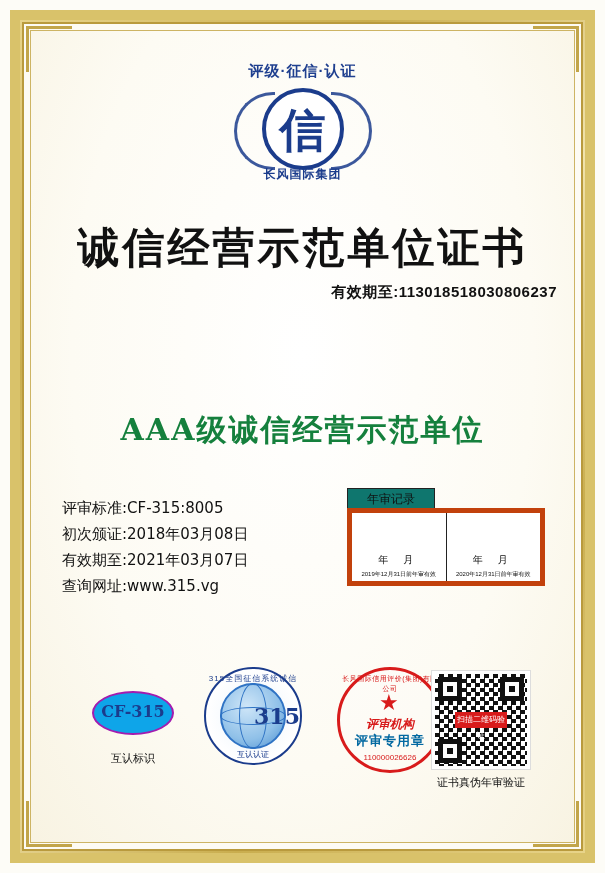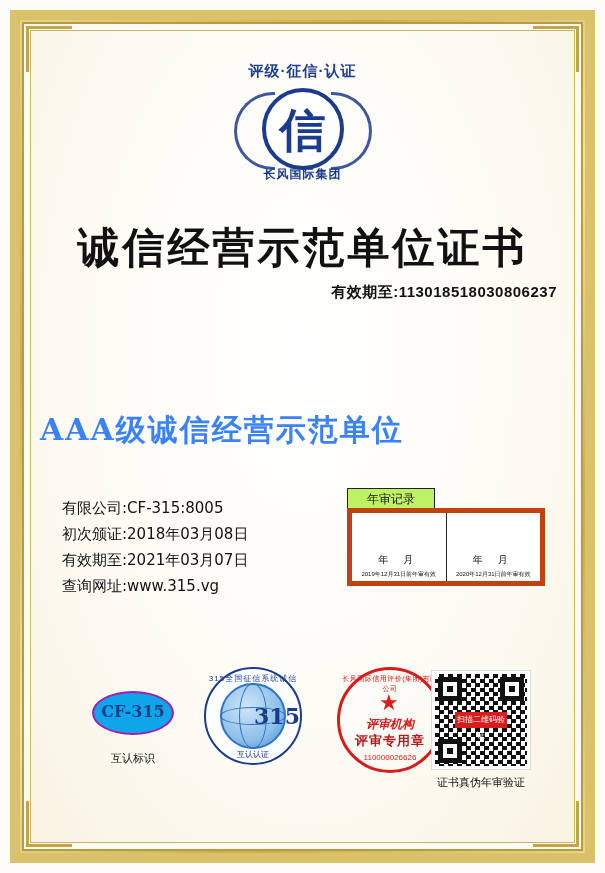--- a/index.html
+++ b/index.html
@@ -168,10 +168,10 @@
     position: absolute;
     left: 0; right: 0;
     top: 370px;
-    text-align: left;
+    text-align: center;
     font-size: 30px;
     font-weight: bold;
-    color: #3b82f6;
+    color: #15803d;
     letter-spacing: 2px;
     font-family: "DejaVu Serif", serif;
   }

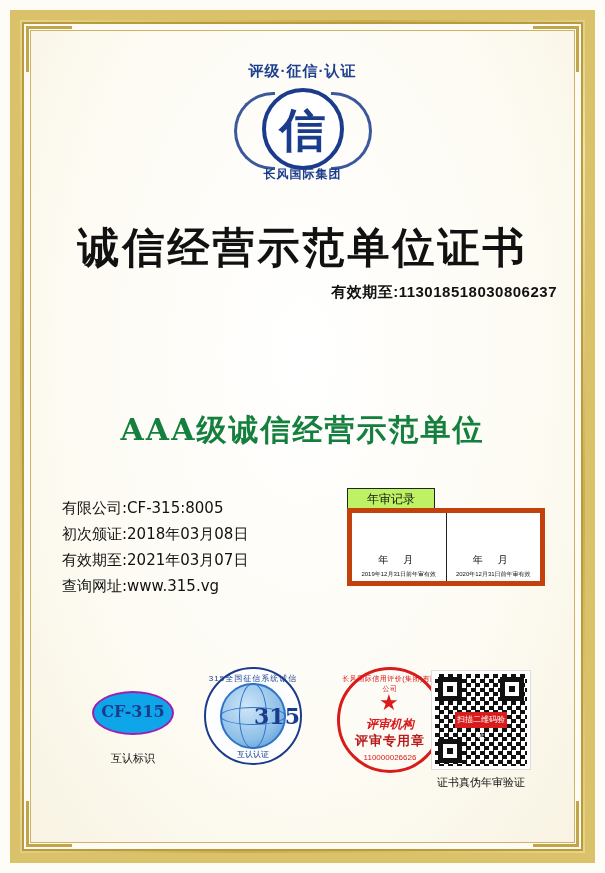--- a/index.html
+++ b/index.html
@@ -472,7 +472,7 @@
     <div class="grade-line">AAA级诚信经营示范单位</div>
 
     <div class="details">
-      <div>有限公司:CF-315:8005</div>
+      <div>评审标准:CF-315:8005</div>
       <div>初次颁证:2018年03月08日</div>
       <div>有效期至:2021年03月07日</div>
       <div>查询网址:www.315.vg</div>

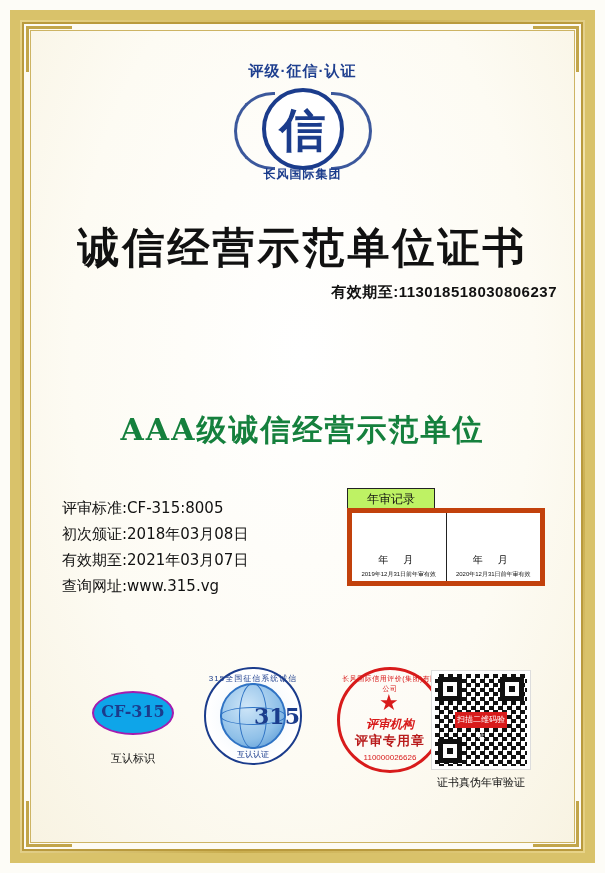--- a/index.html
+++ b/index.html
@@ -204,7 +204,7 @@
     text-align: center;
     font-size: 12px;
     color: #111;
-    background: #bef264;
+    background: #0f766e;
     box-sizing: border-box;
   }
   .review-body {

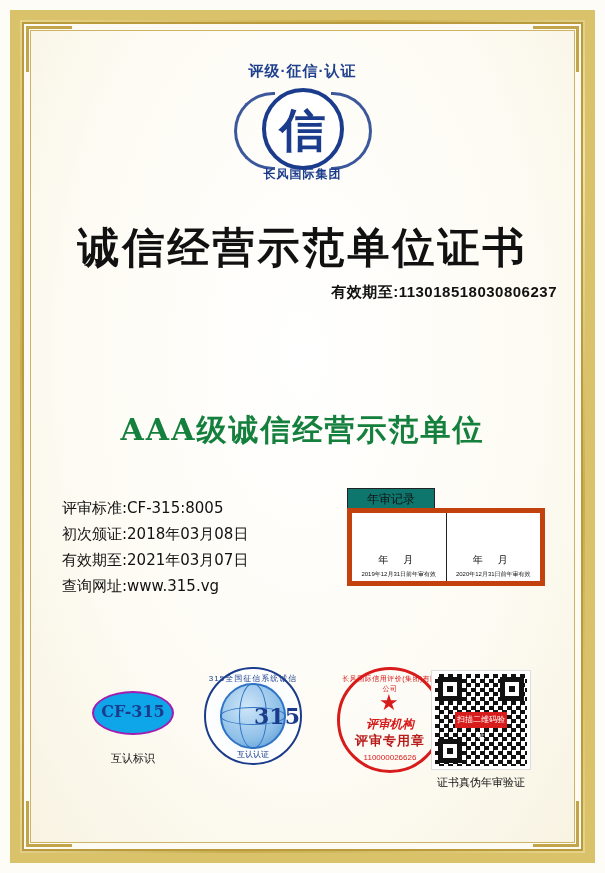--- a/index.html
+++ b/index.html
@@ -371,7 +371,7 @@
     left: 0; right: 0;
     top: 62px;
     font-size: 13px;
-    color: #b91c1c;
+    color: #0369a1;
     font-weight: bold;
     letter-spacing: 1px;
   }

